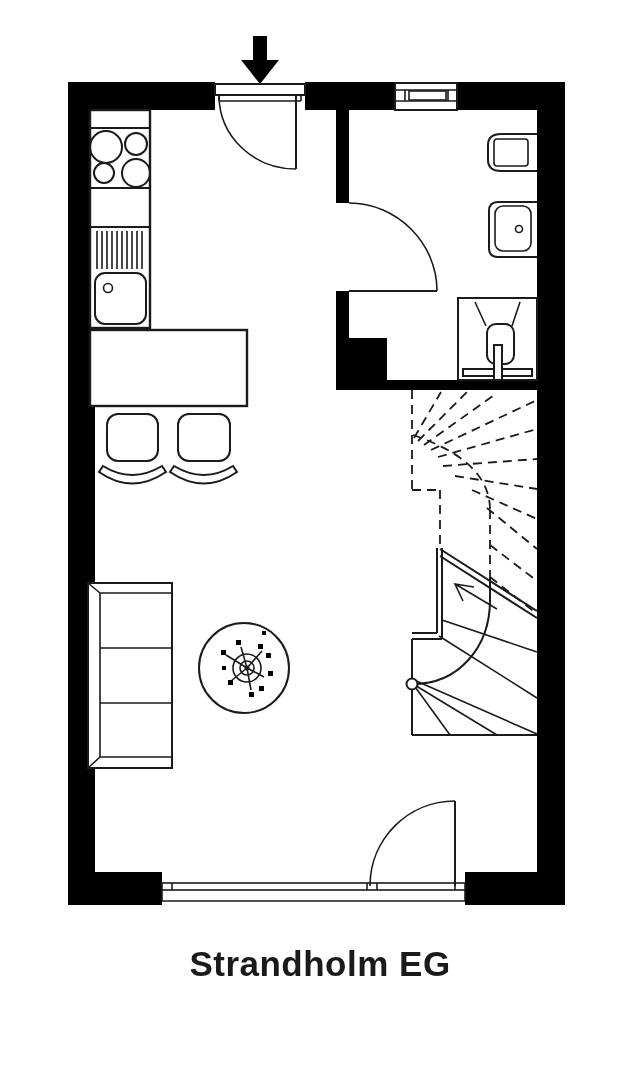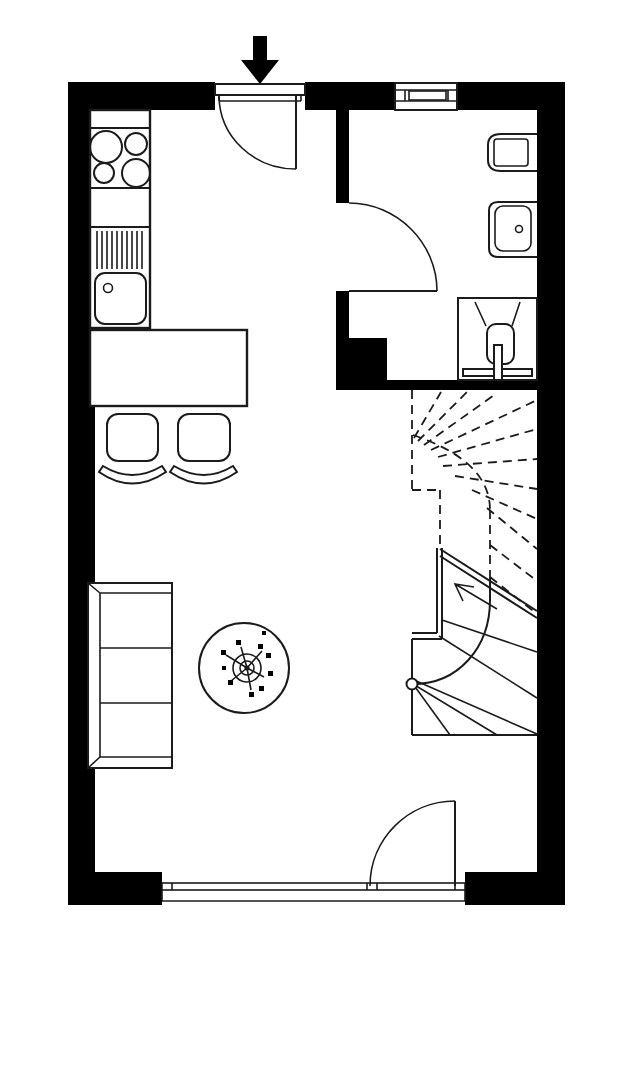--- a/index.html
+++ b/index.html
@@ -191,6 +191,7 @@
 
   </svg>
 
+  <div class="plan-title">Strandholm EG</div>
 </div>
 
 </body></html>

